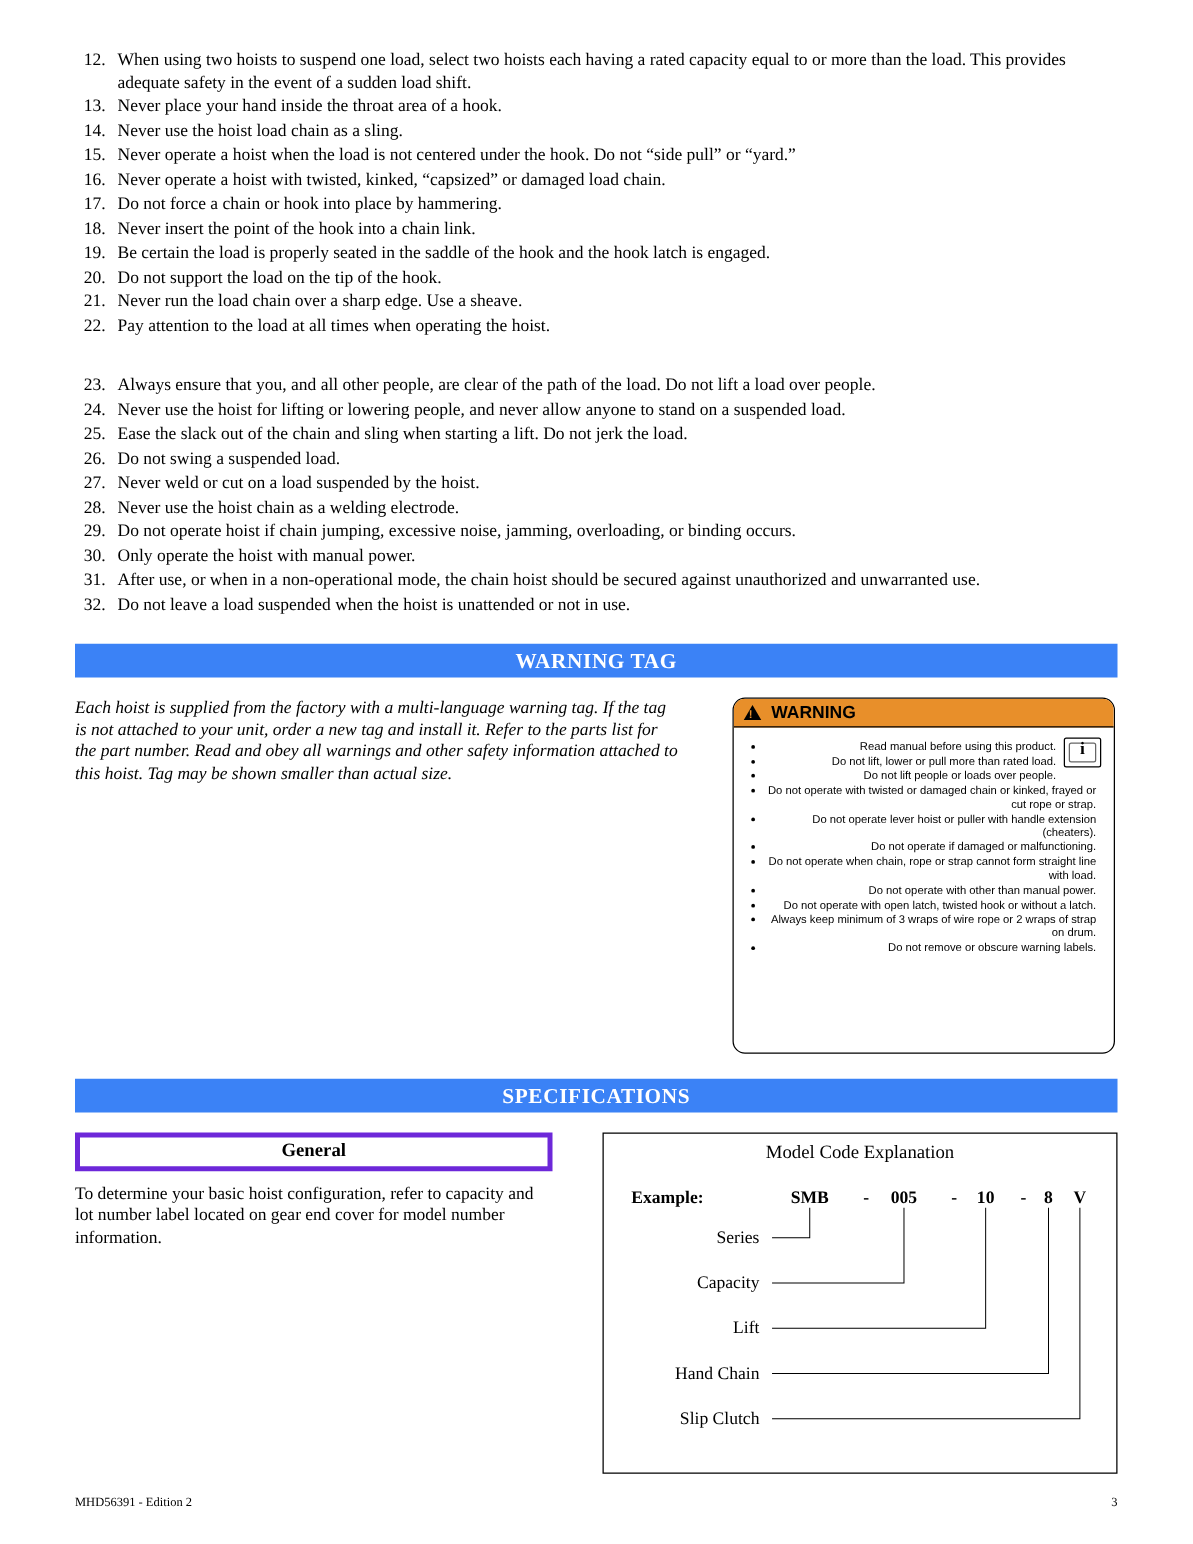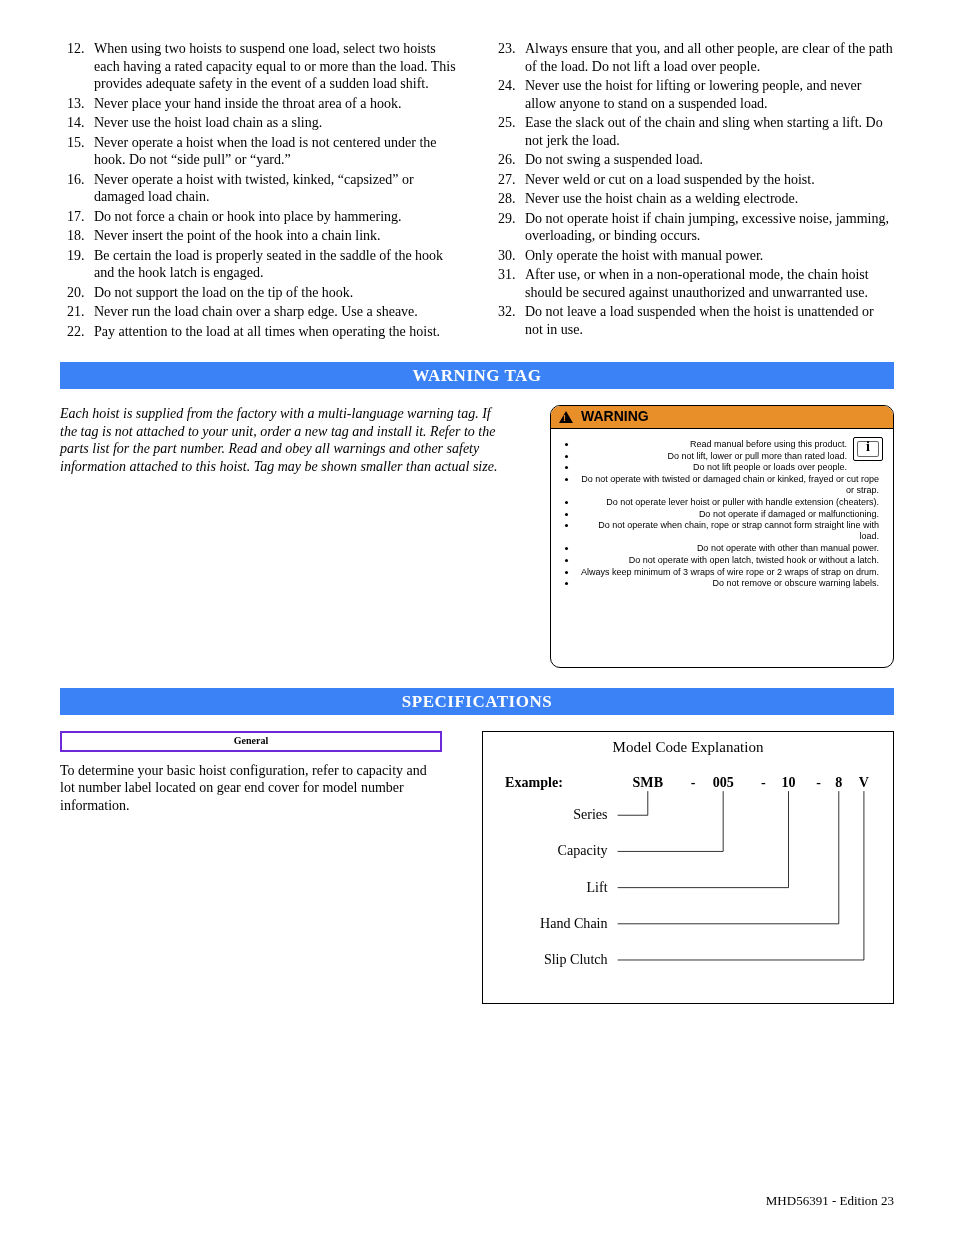--- a/index.html
+++ b/index.html
@@ -22,6 +22,7 @@
   .two-col {
     display: flex;
     gap: 28px;
+    flex-direction: column;
   }
   .col {
     flex: 1;

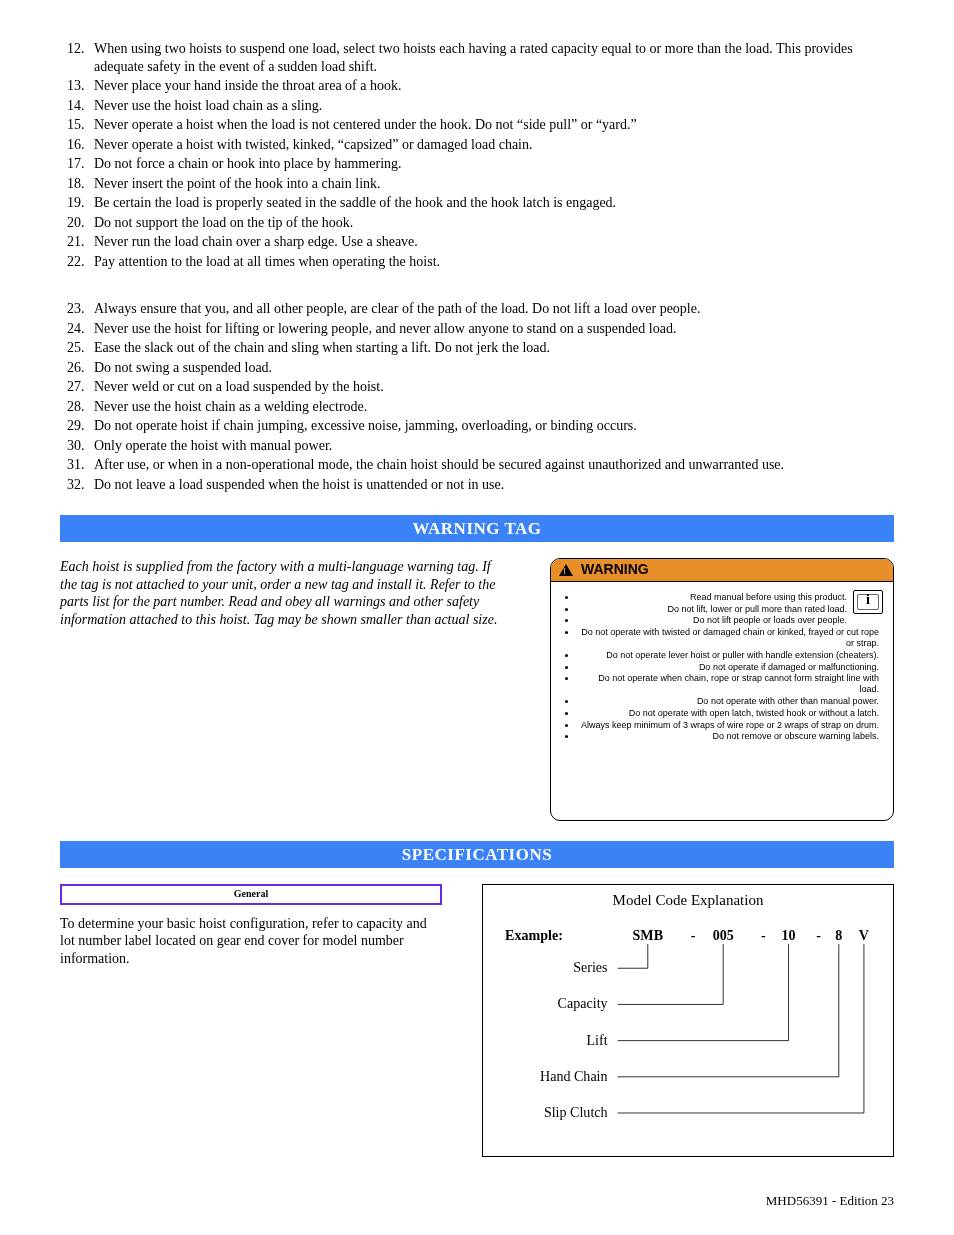--- a/index.html
+++ b/index.html
@@ -59,7 +59,7 @@
     justify-content: center;
   }
   .warning-card {
-    width: 344px;
+    width: 306px;
     border: 1px solid #000;
     border-radius: 10px;
     background: #fff;

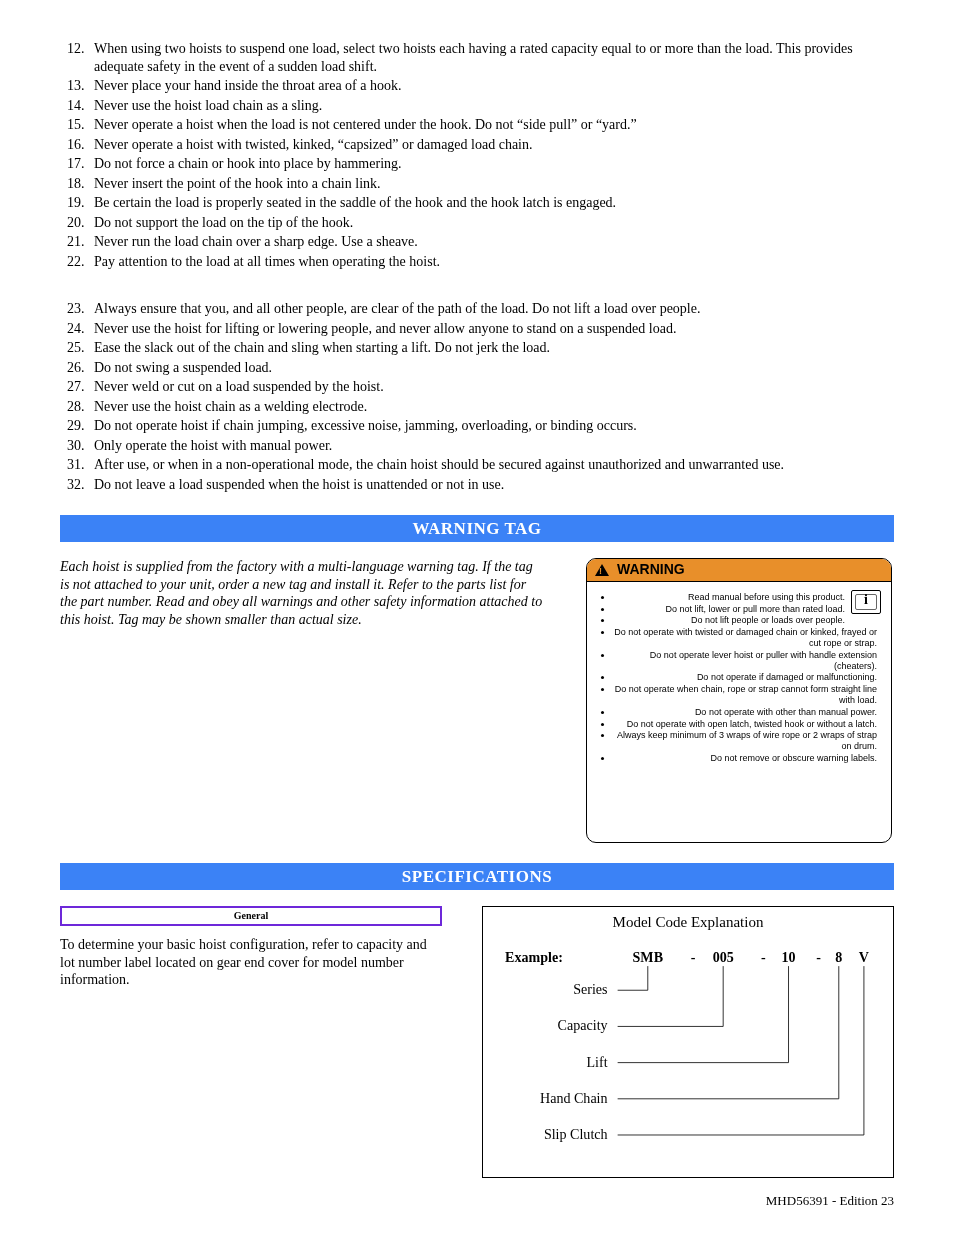--- a/index.html
+++ b/index.html
@@ -149,12 +149,12 @@
     flex: 1;
   }
   .subheading-box {
-    border: 2px solid #6d28d9;
+    border: 4px solid #6d28d9;
     text-align: center;
     font-weight: bold;
     padding: 2px 0;
     margin-bottom: 10px;
-    font-size: 10px;
+    font-size: 15px;
   }
   .spec-right {
     flex: 1;

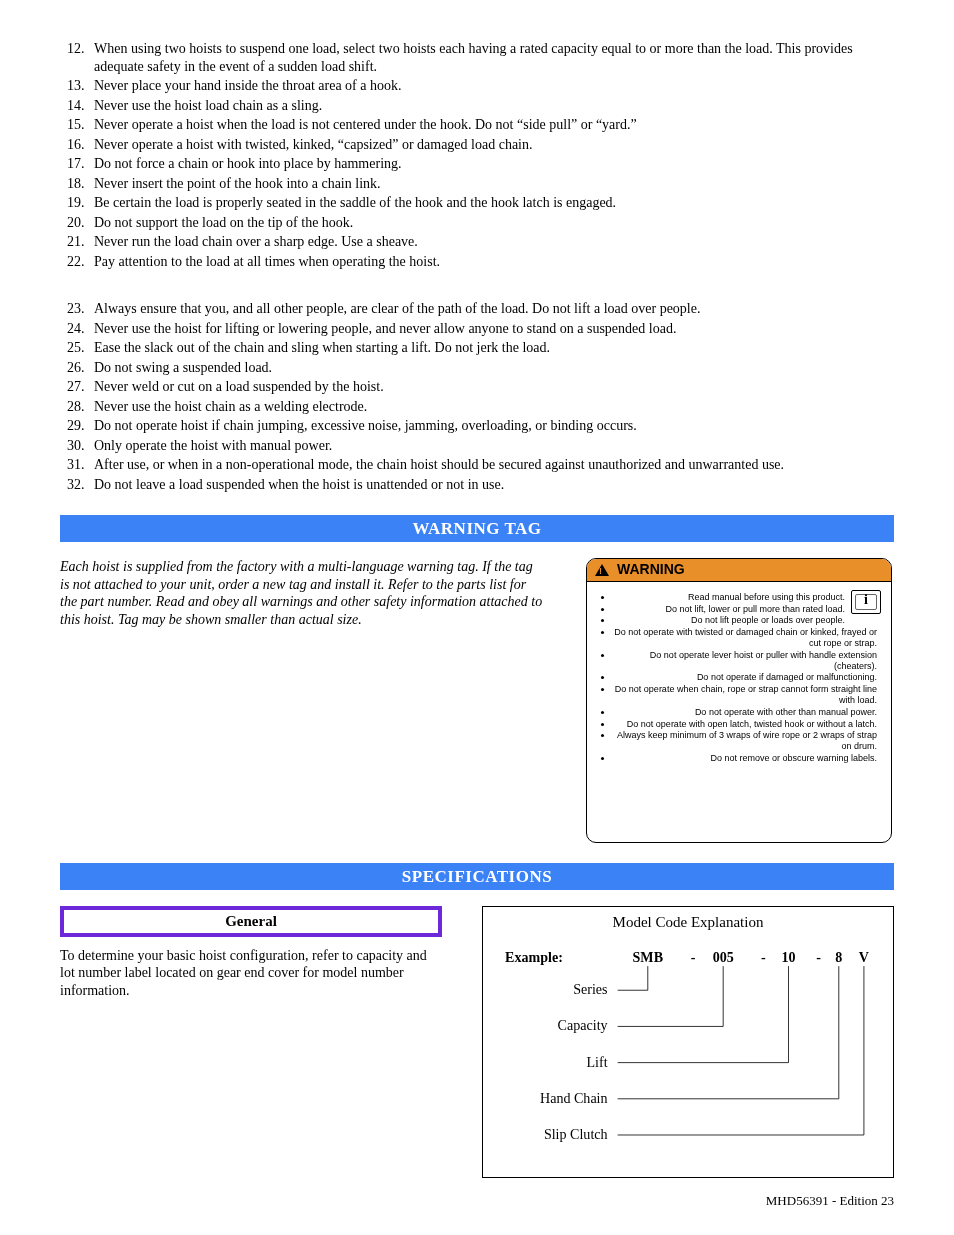--- a/index.html
+++ b/index.html
@@ -176,8 +176,8 @@
     left: 60px;
     right: 60px;
     display: flex;
-    justify-content: flex-end;
-    font-size: 13px;
+    justify-content: space-between;
+    font-size: 10px;
   }
   p { margin: 0 0 10px 0; }
 </style>

